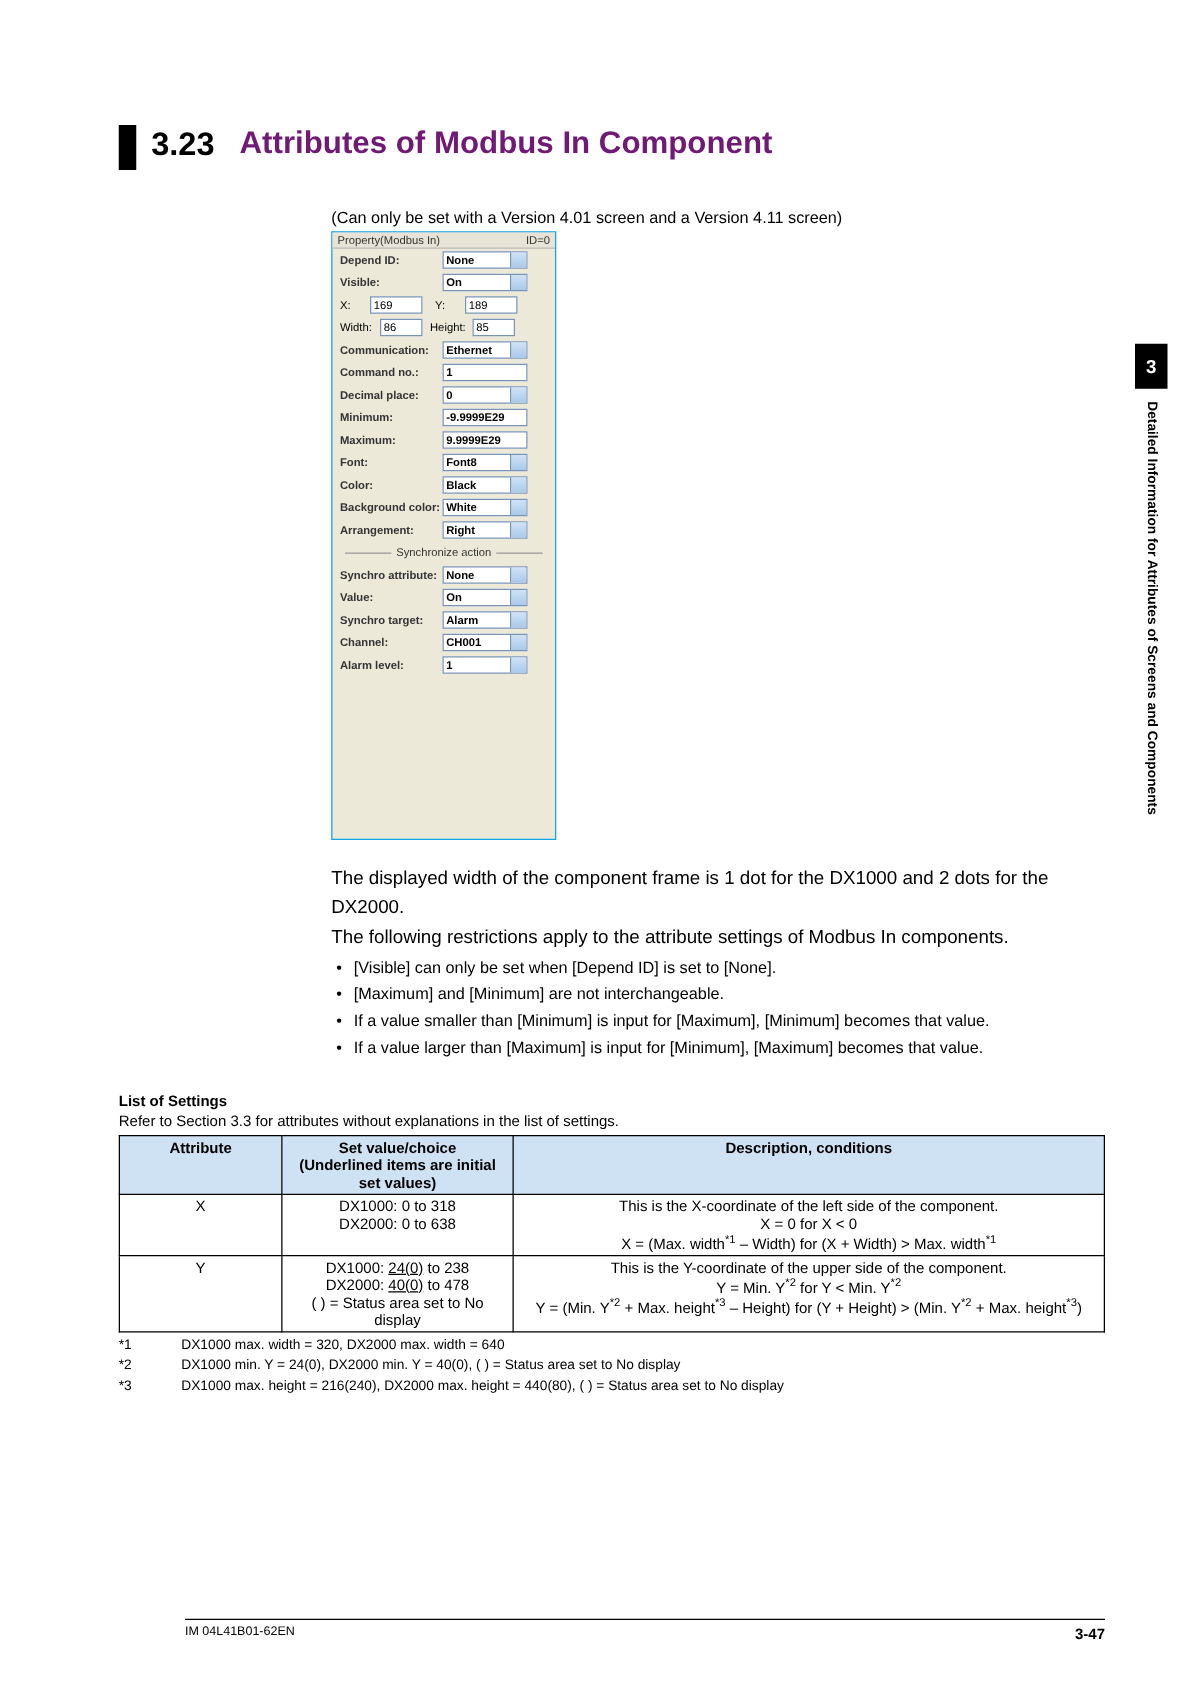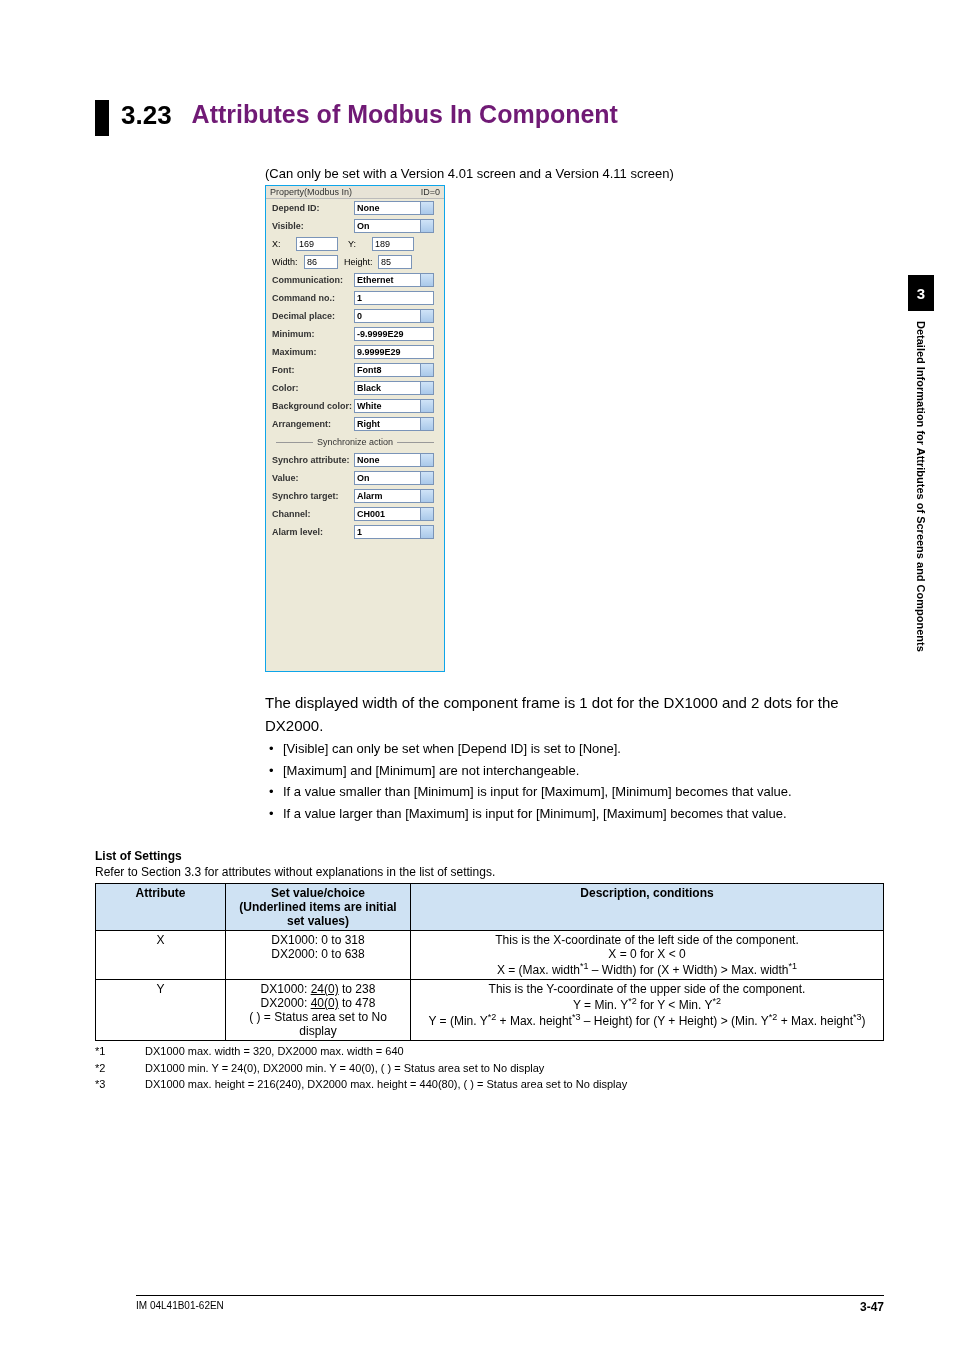--- a/index.html
+++ b/index.html
@@ -83,7 +83,7 @@
     display:flex;
     align-items:center;
     justify-content: space-between;
-    width: 80px;
+    width: 68px;
   }
   .select::after {
     content: "";

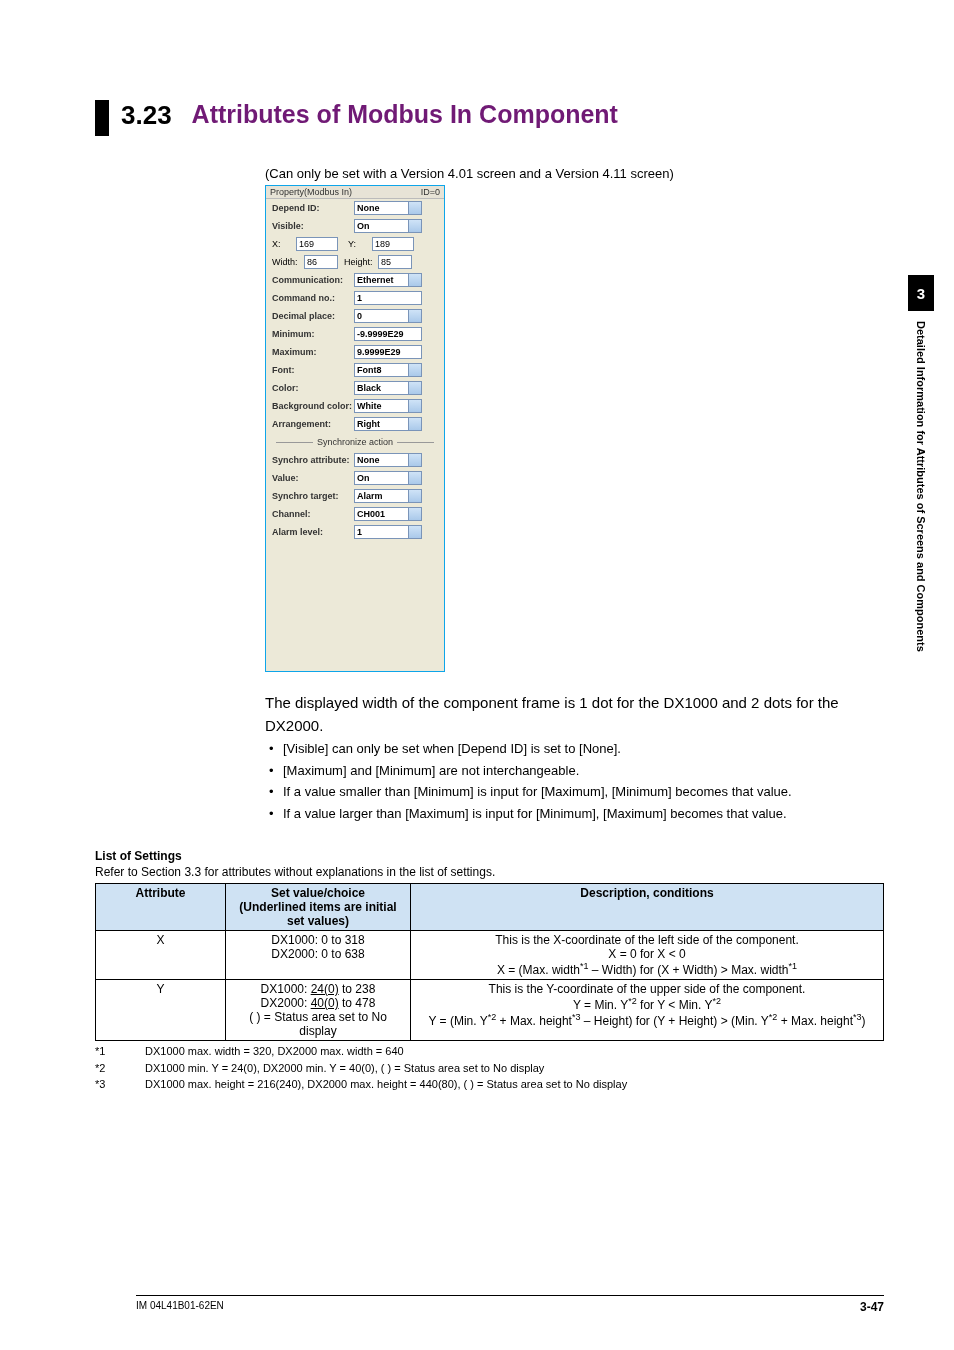--- a/index.html
+++ b/index.html
@@ -344,6 +344,7 @@
 
   <div class="body-text">
     <p>The displayed width of the component frame is 1 dot for the DX1000 and 2 dots for the DX2000.</p>
+    <p>The following restrictions apply to the attribute settings of Modbus In components.</p>
   </div>
   <ul class="bullets">
     <li>[Visible] can only be set when [Depend ID] is set to [None].</li>

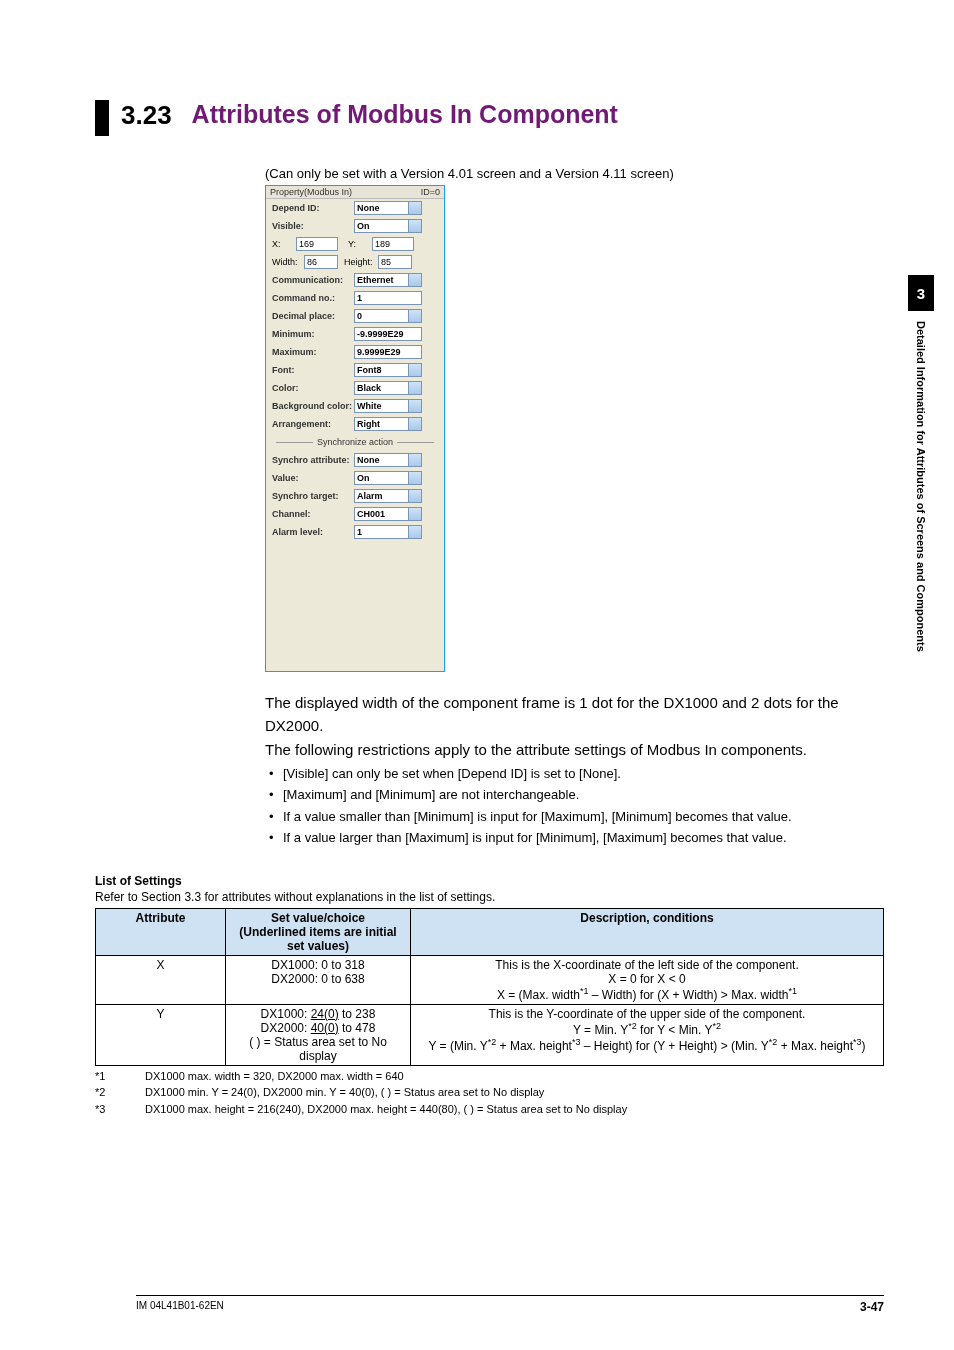--- a/index.html
+++ b/index.html
@@ -161,7 +161,7 @@
   .footer {
     position:absolute;
     bottom: 36px;
-    left: 136px;
+    left: 148px;
     right: 70px;
     border-top: 1px solid #000;
     padding-top: 4px;

